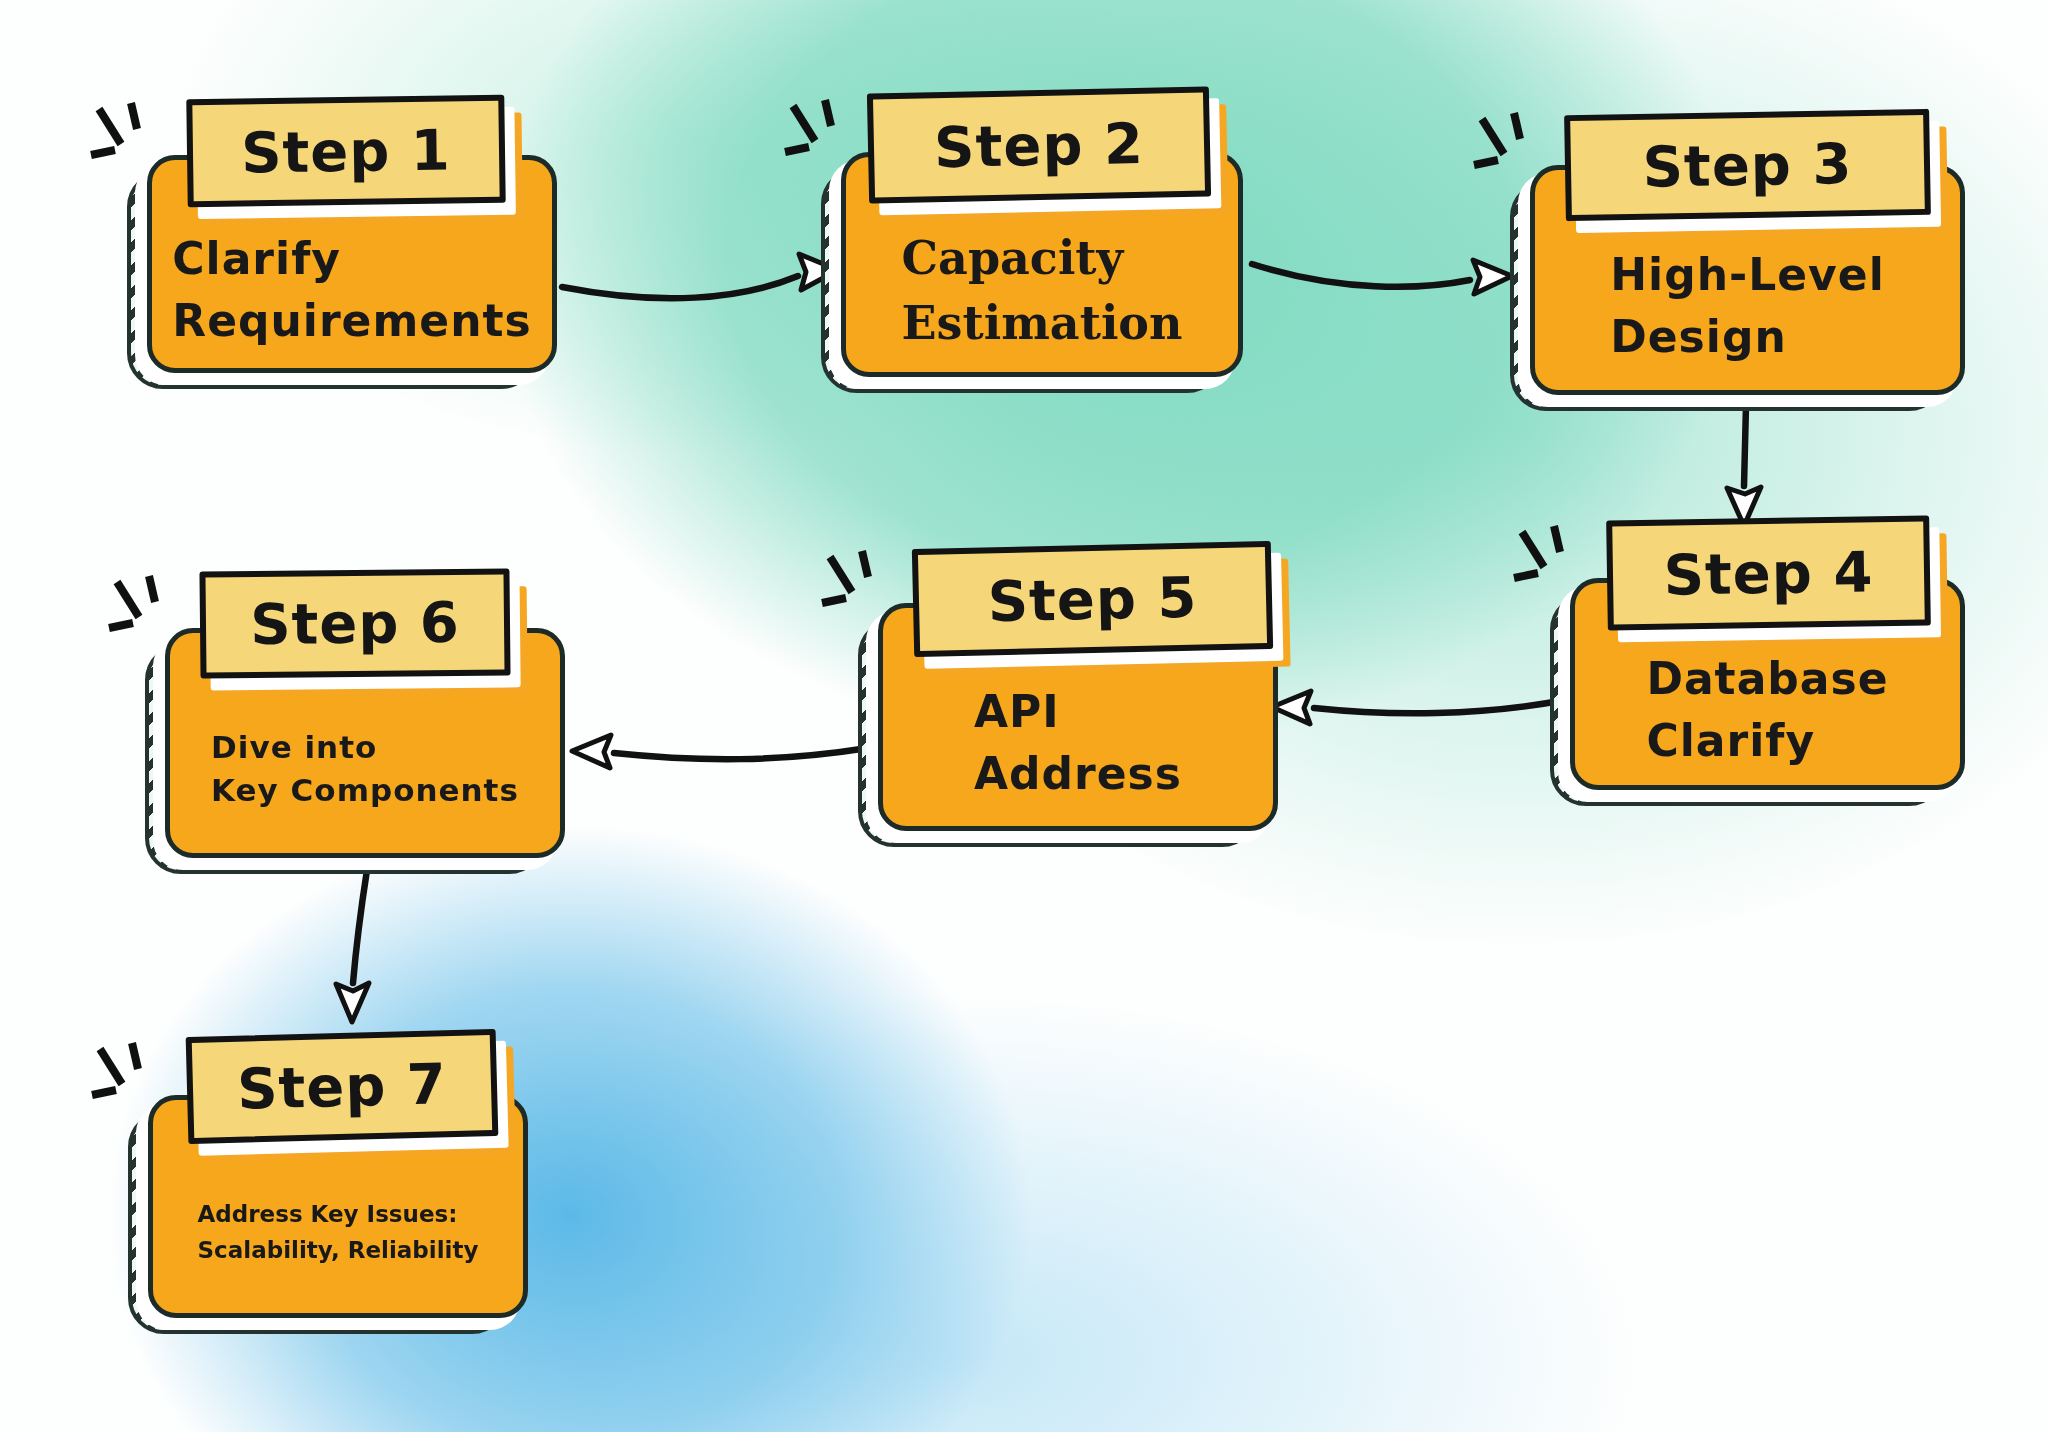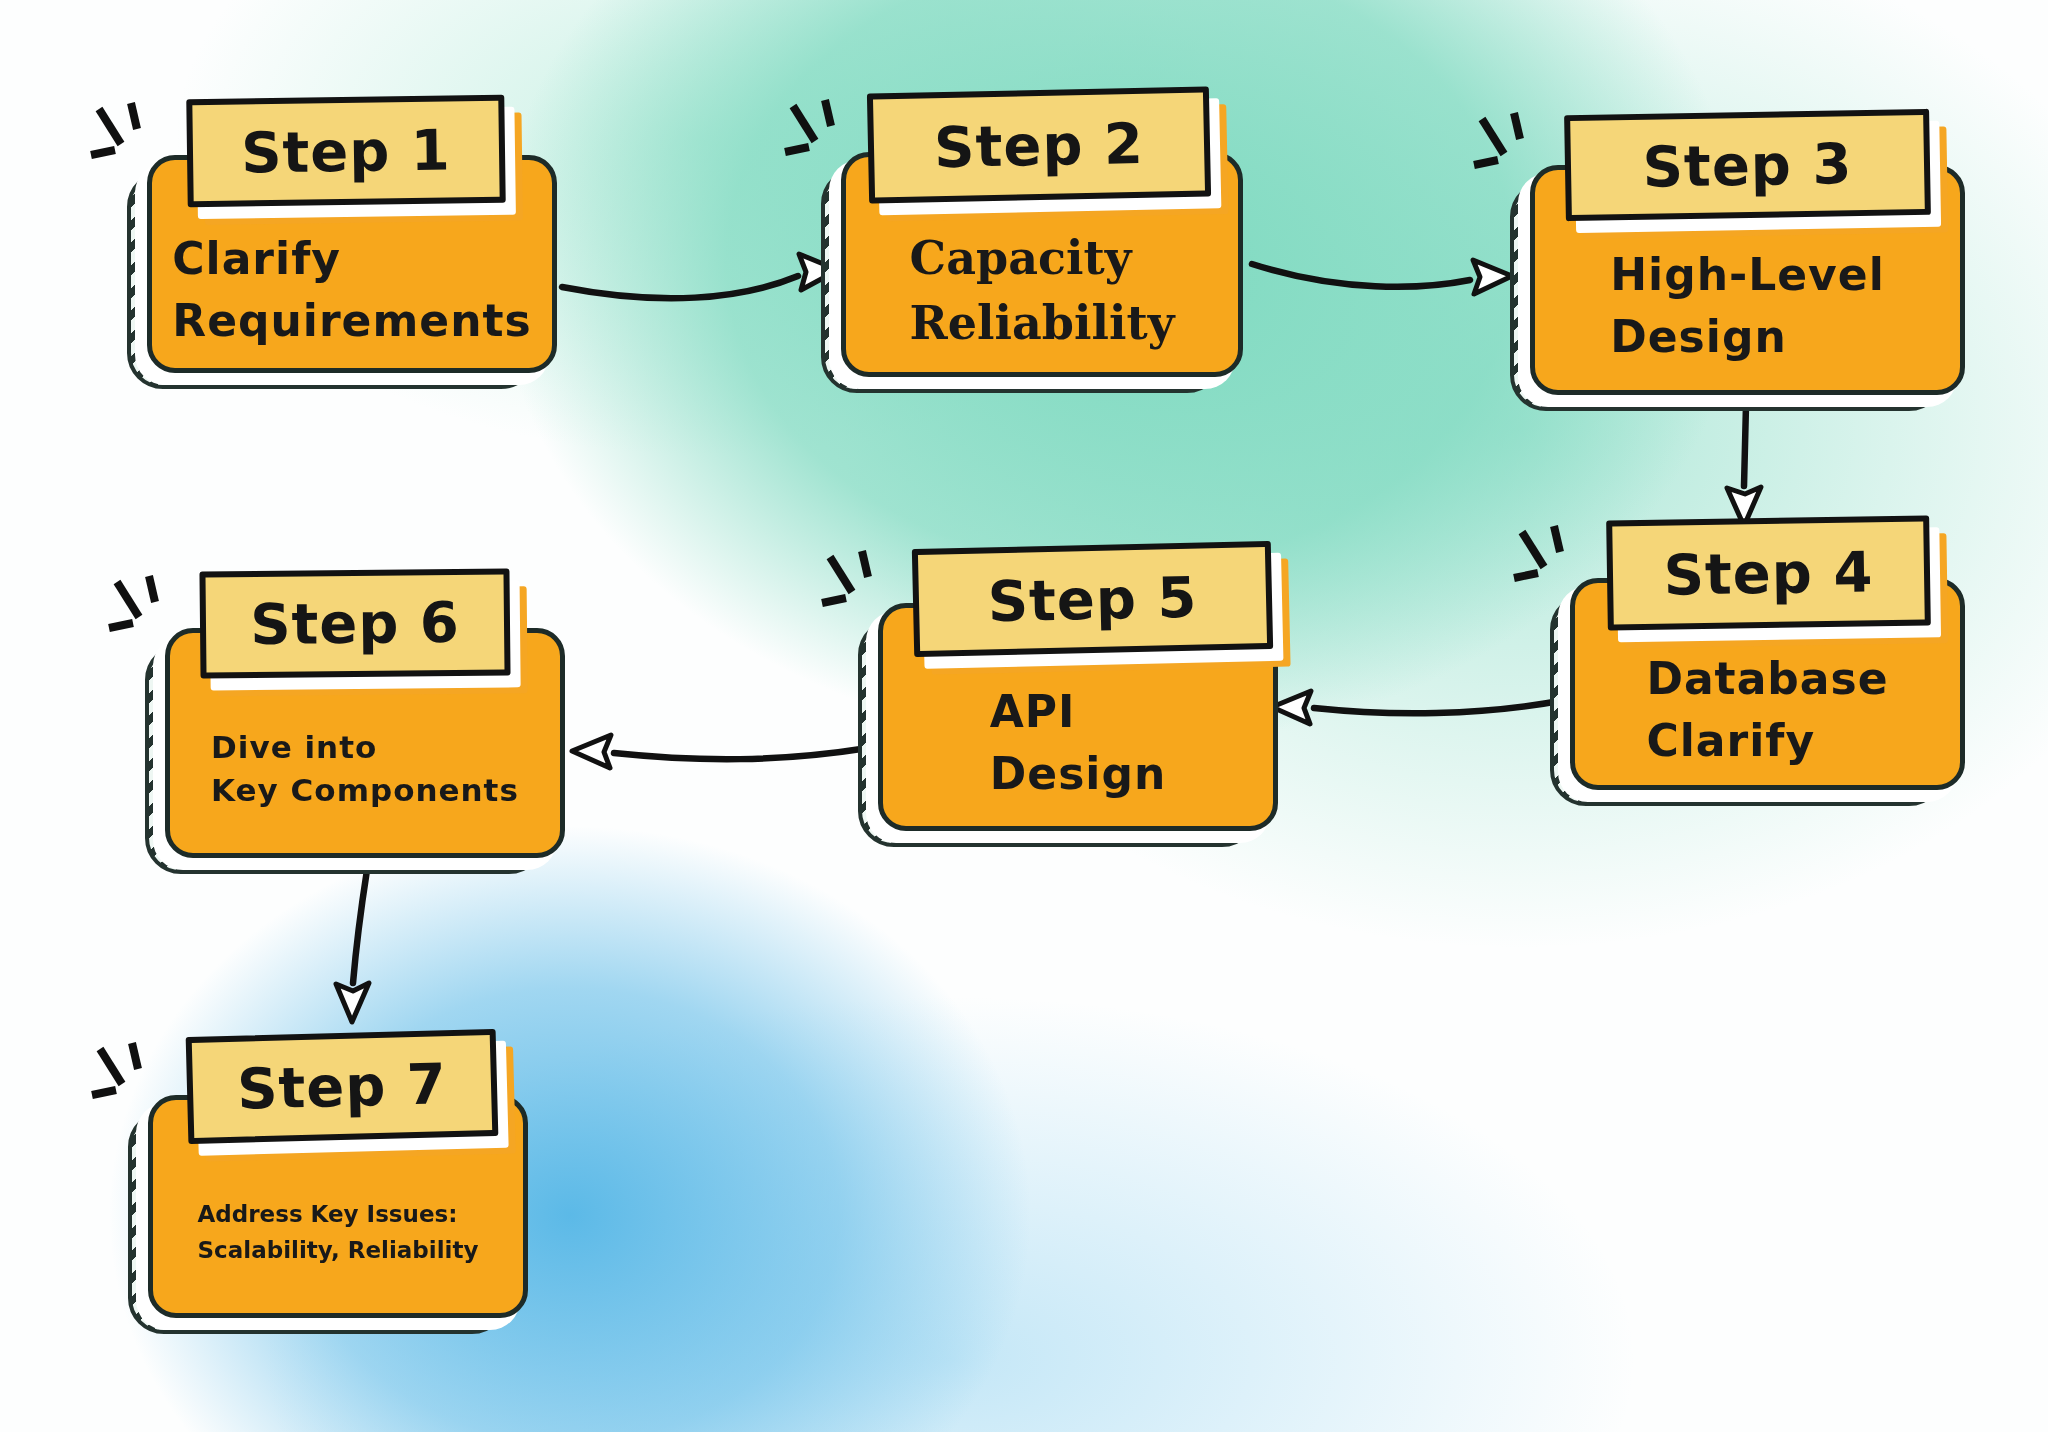--- a/index.html
+++ b/index.html
@@ -109,7 +109,7 @@
     <div class="hatch"></div>
     <div class="body">
       <div class="title">Capacity
-Reliability</div>
+Estimation</div>
     </div>
     <div class="label" style="left:27px;top:-62px;width:342px;height:110px;transform:rotate(-1.2deg);">
       <span>Step 2</span>

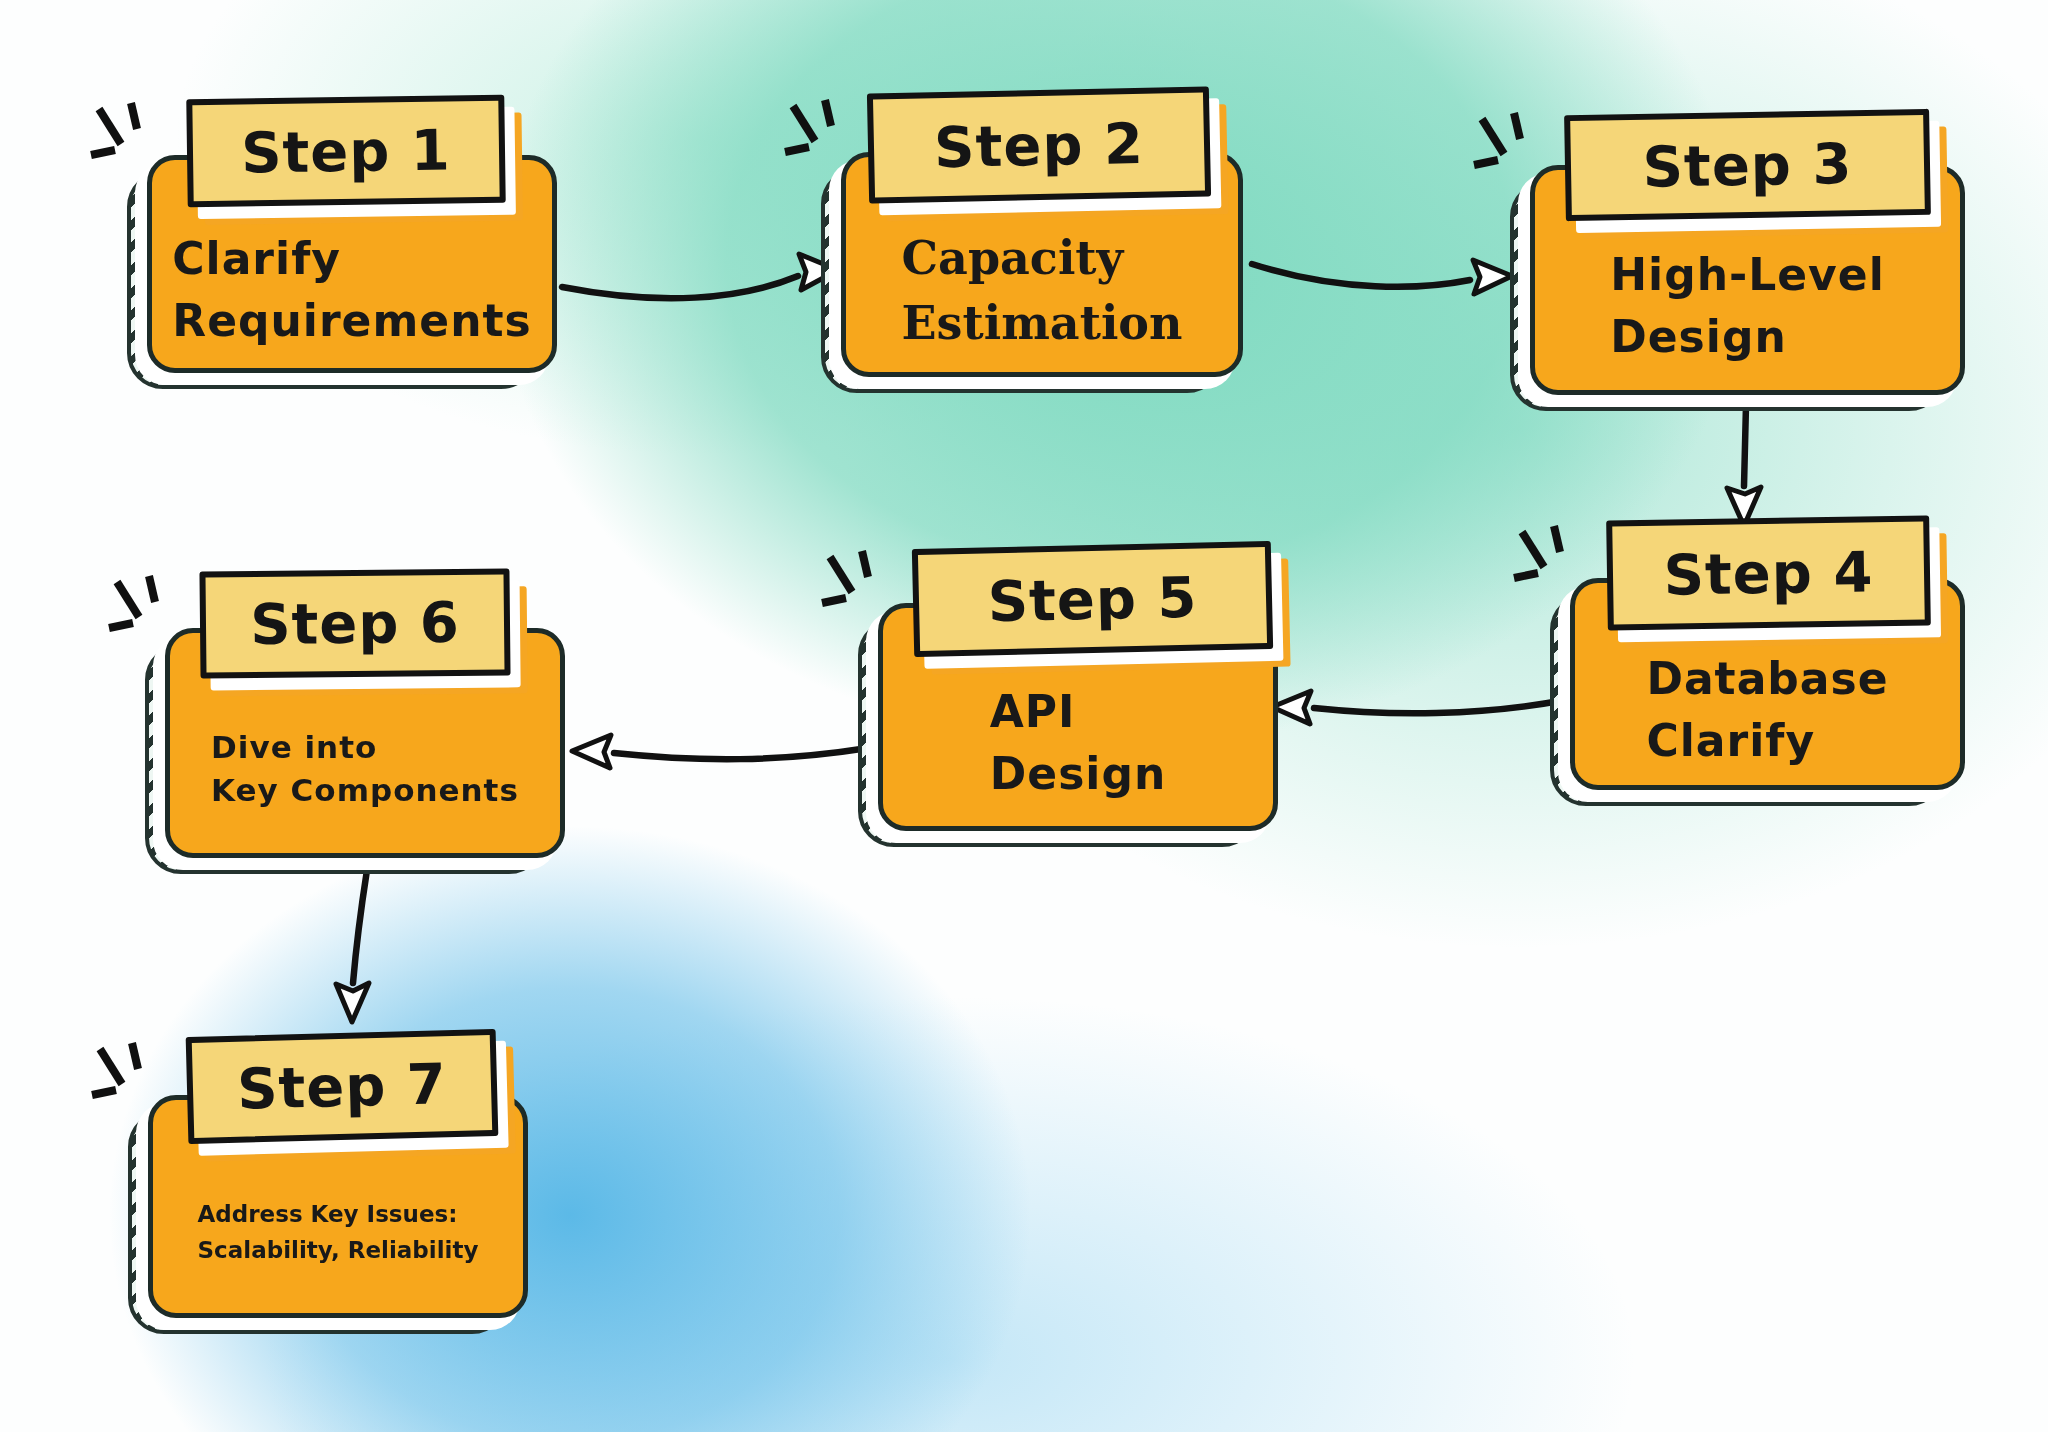--- a/index.html
+++ b/index.html
@@ -157,7 +157,7 @@
     <div class="hatch"></div>
     <div class="body">
       <div class="title">API
-Design</div>
+Address</div>
     </div>
     <div class="label" style="left:35px;top:-58px;width:359px;height:108px;transform:rotate(-1.3deg);">
       <span>Step 5</span>

